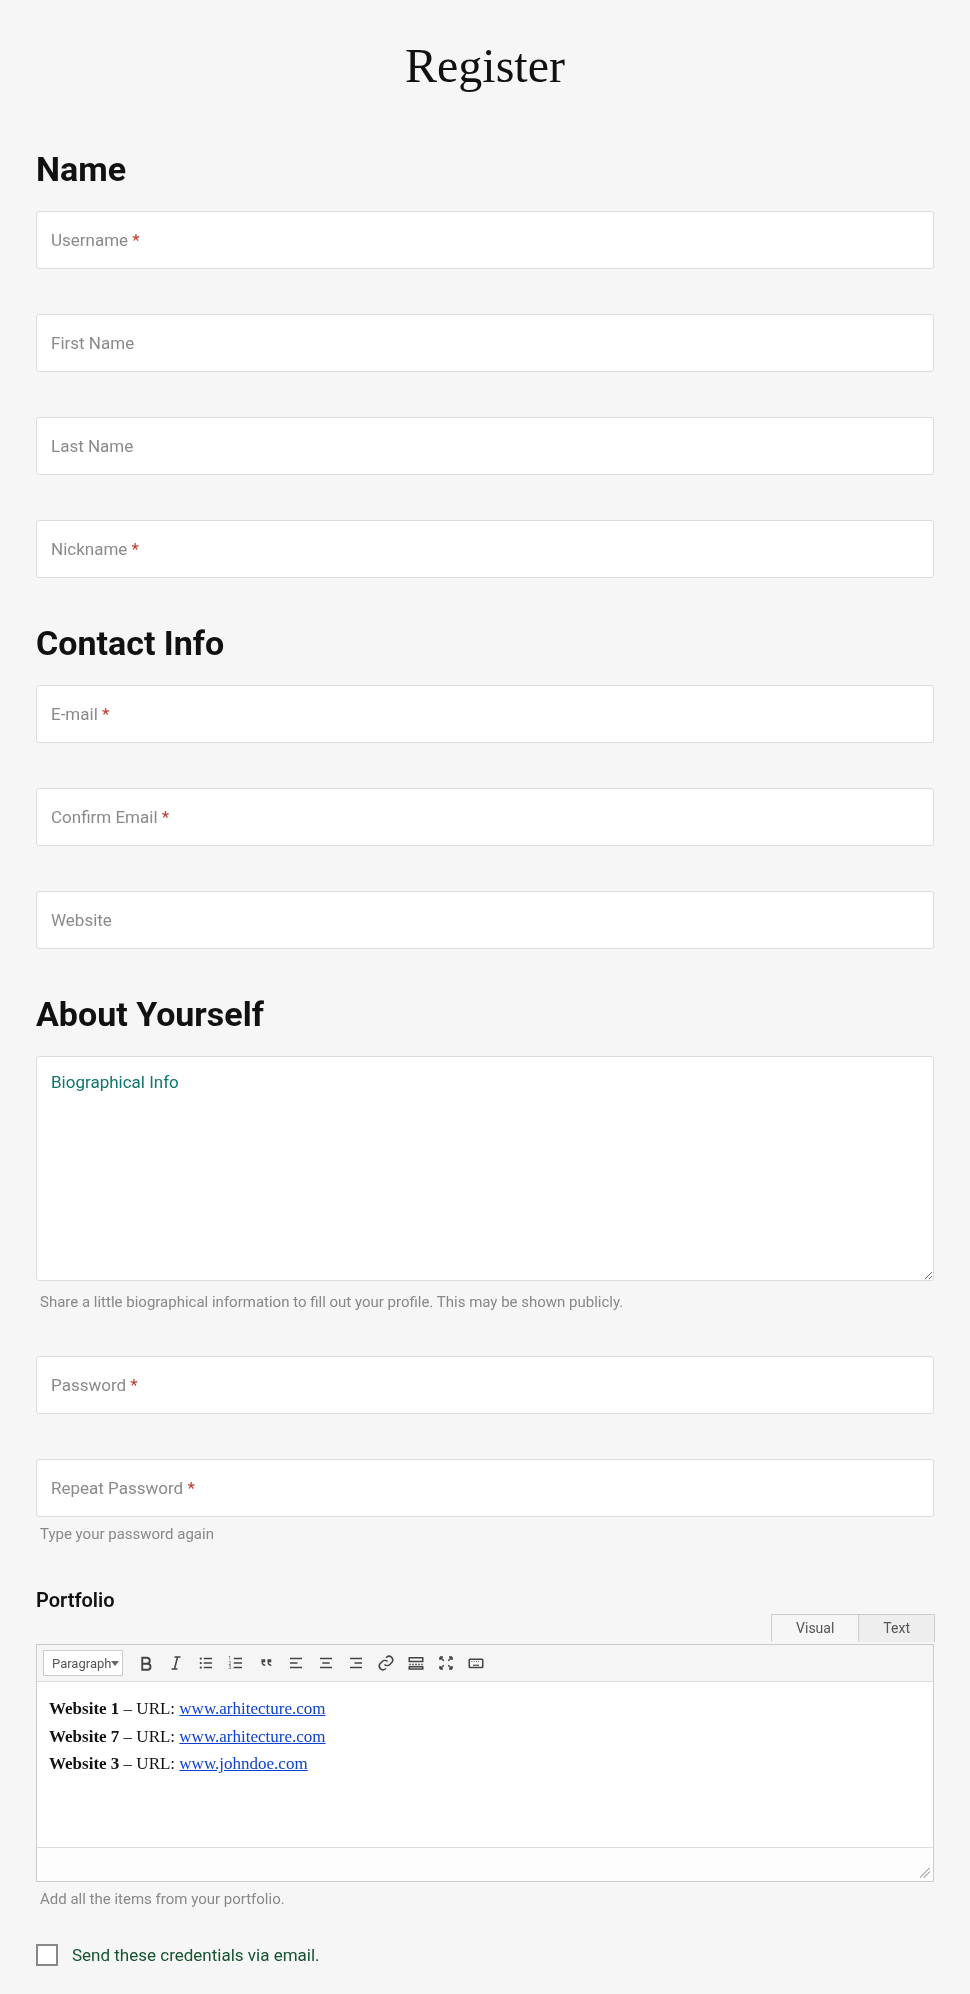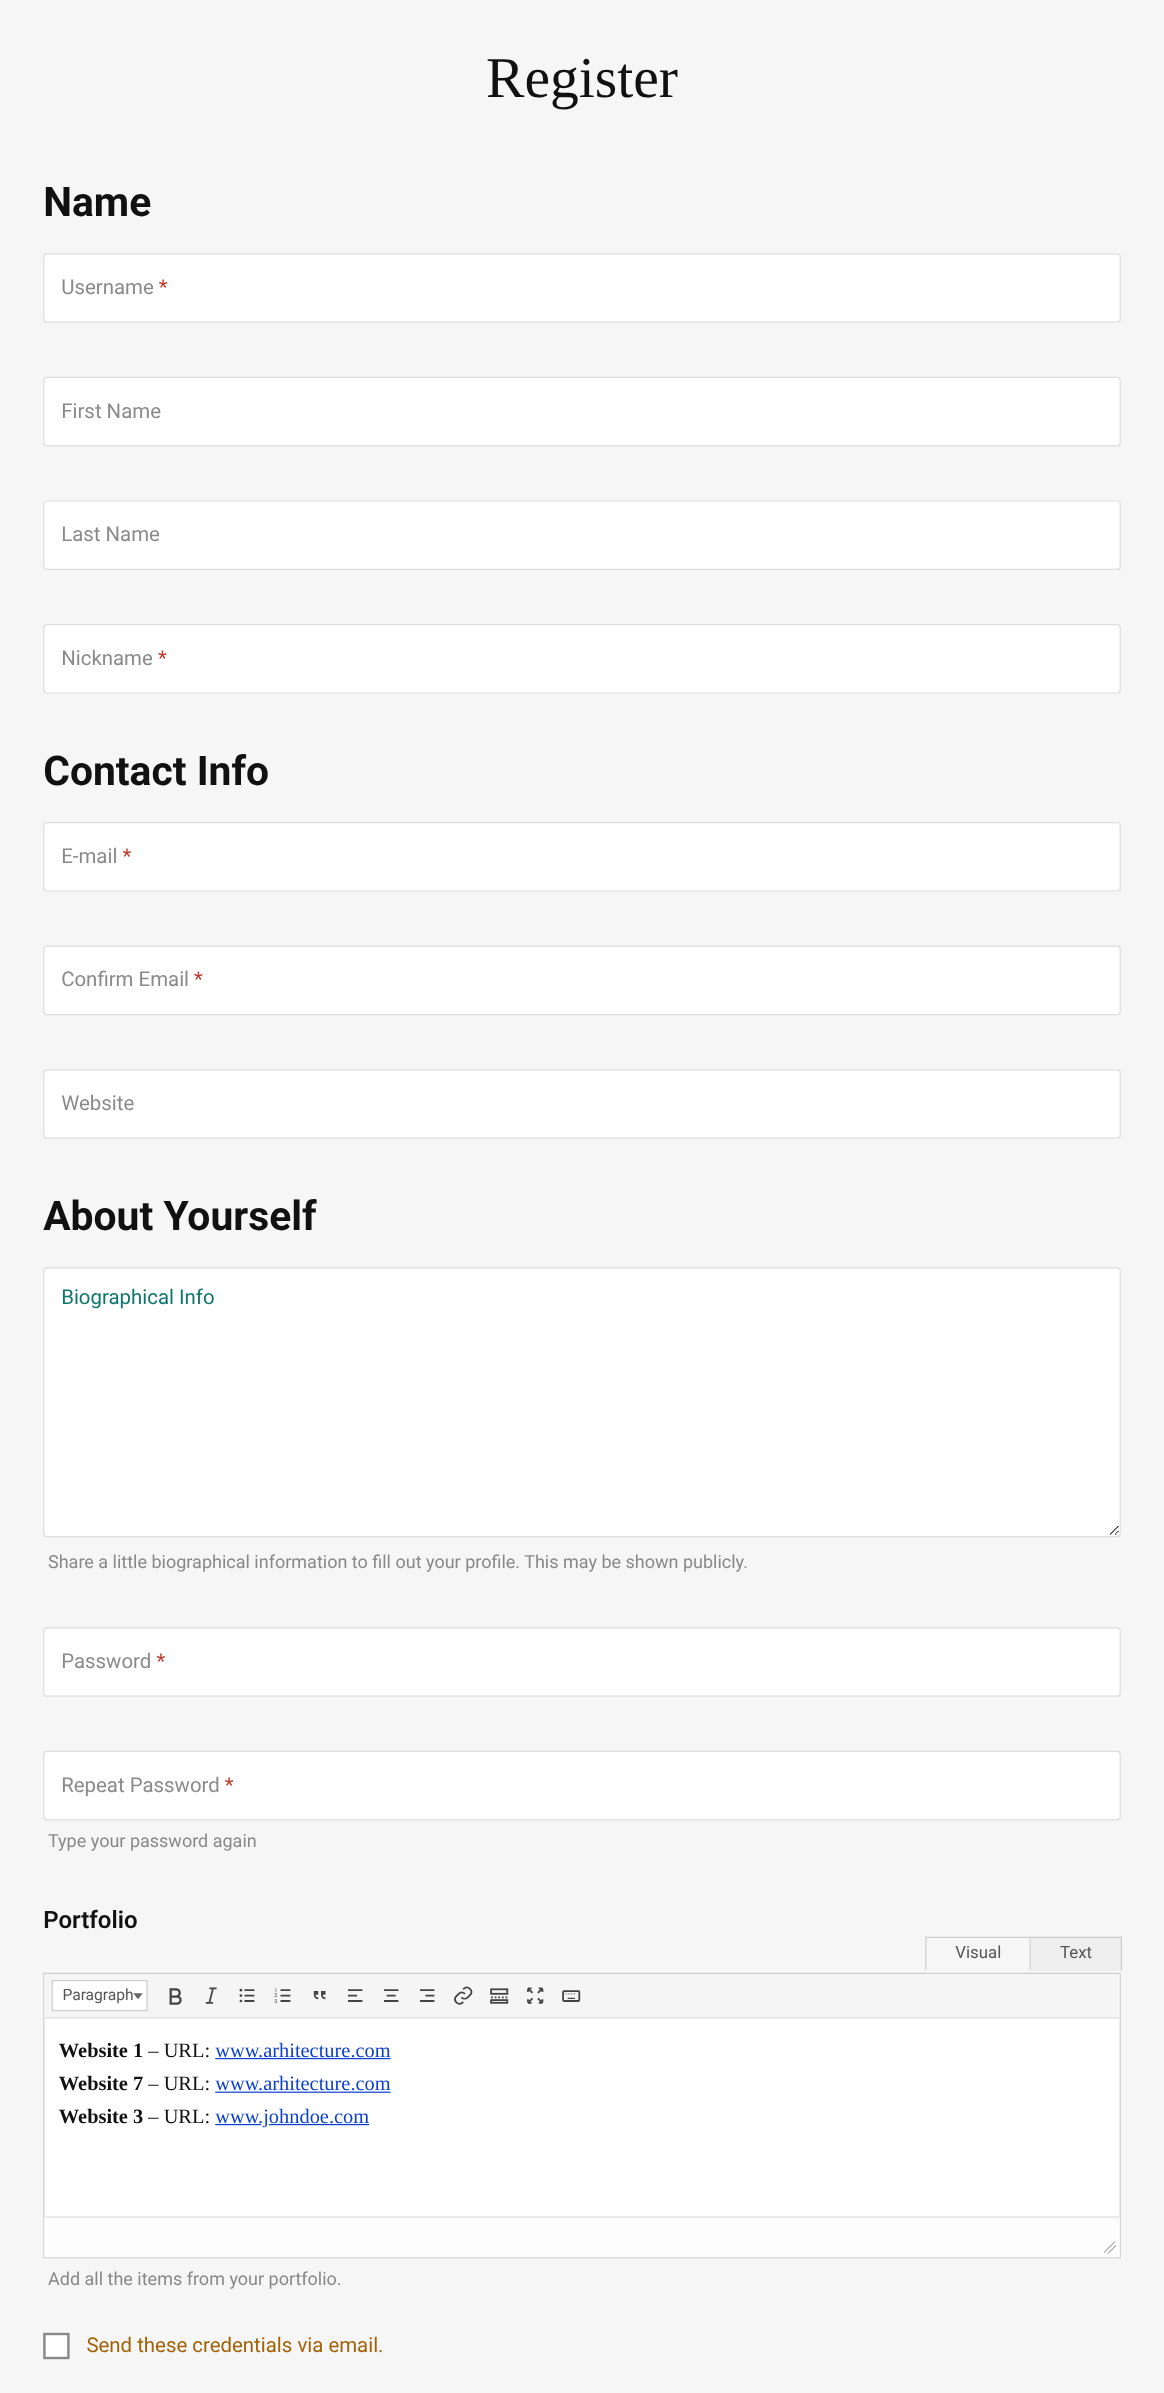--- a/index.html
+++ b/index.html
@@ -181,7 +181,7 @@
     background: #fff;
     cursor: pointer;
   }
-  .check-label { color: #a16207; font-size: 17px; }
+  .check-label { color: #14532d; font-size: 17px; }
   .submit-btn {
     margin-top: 44px;
     background: #2271e0;

